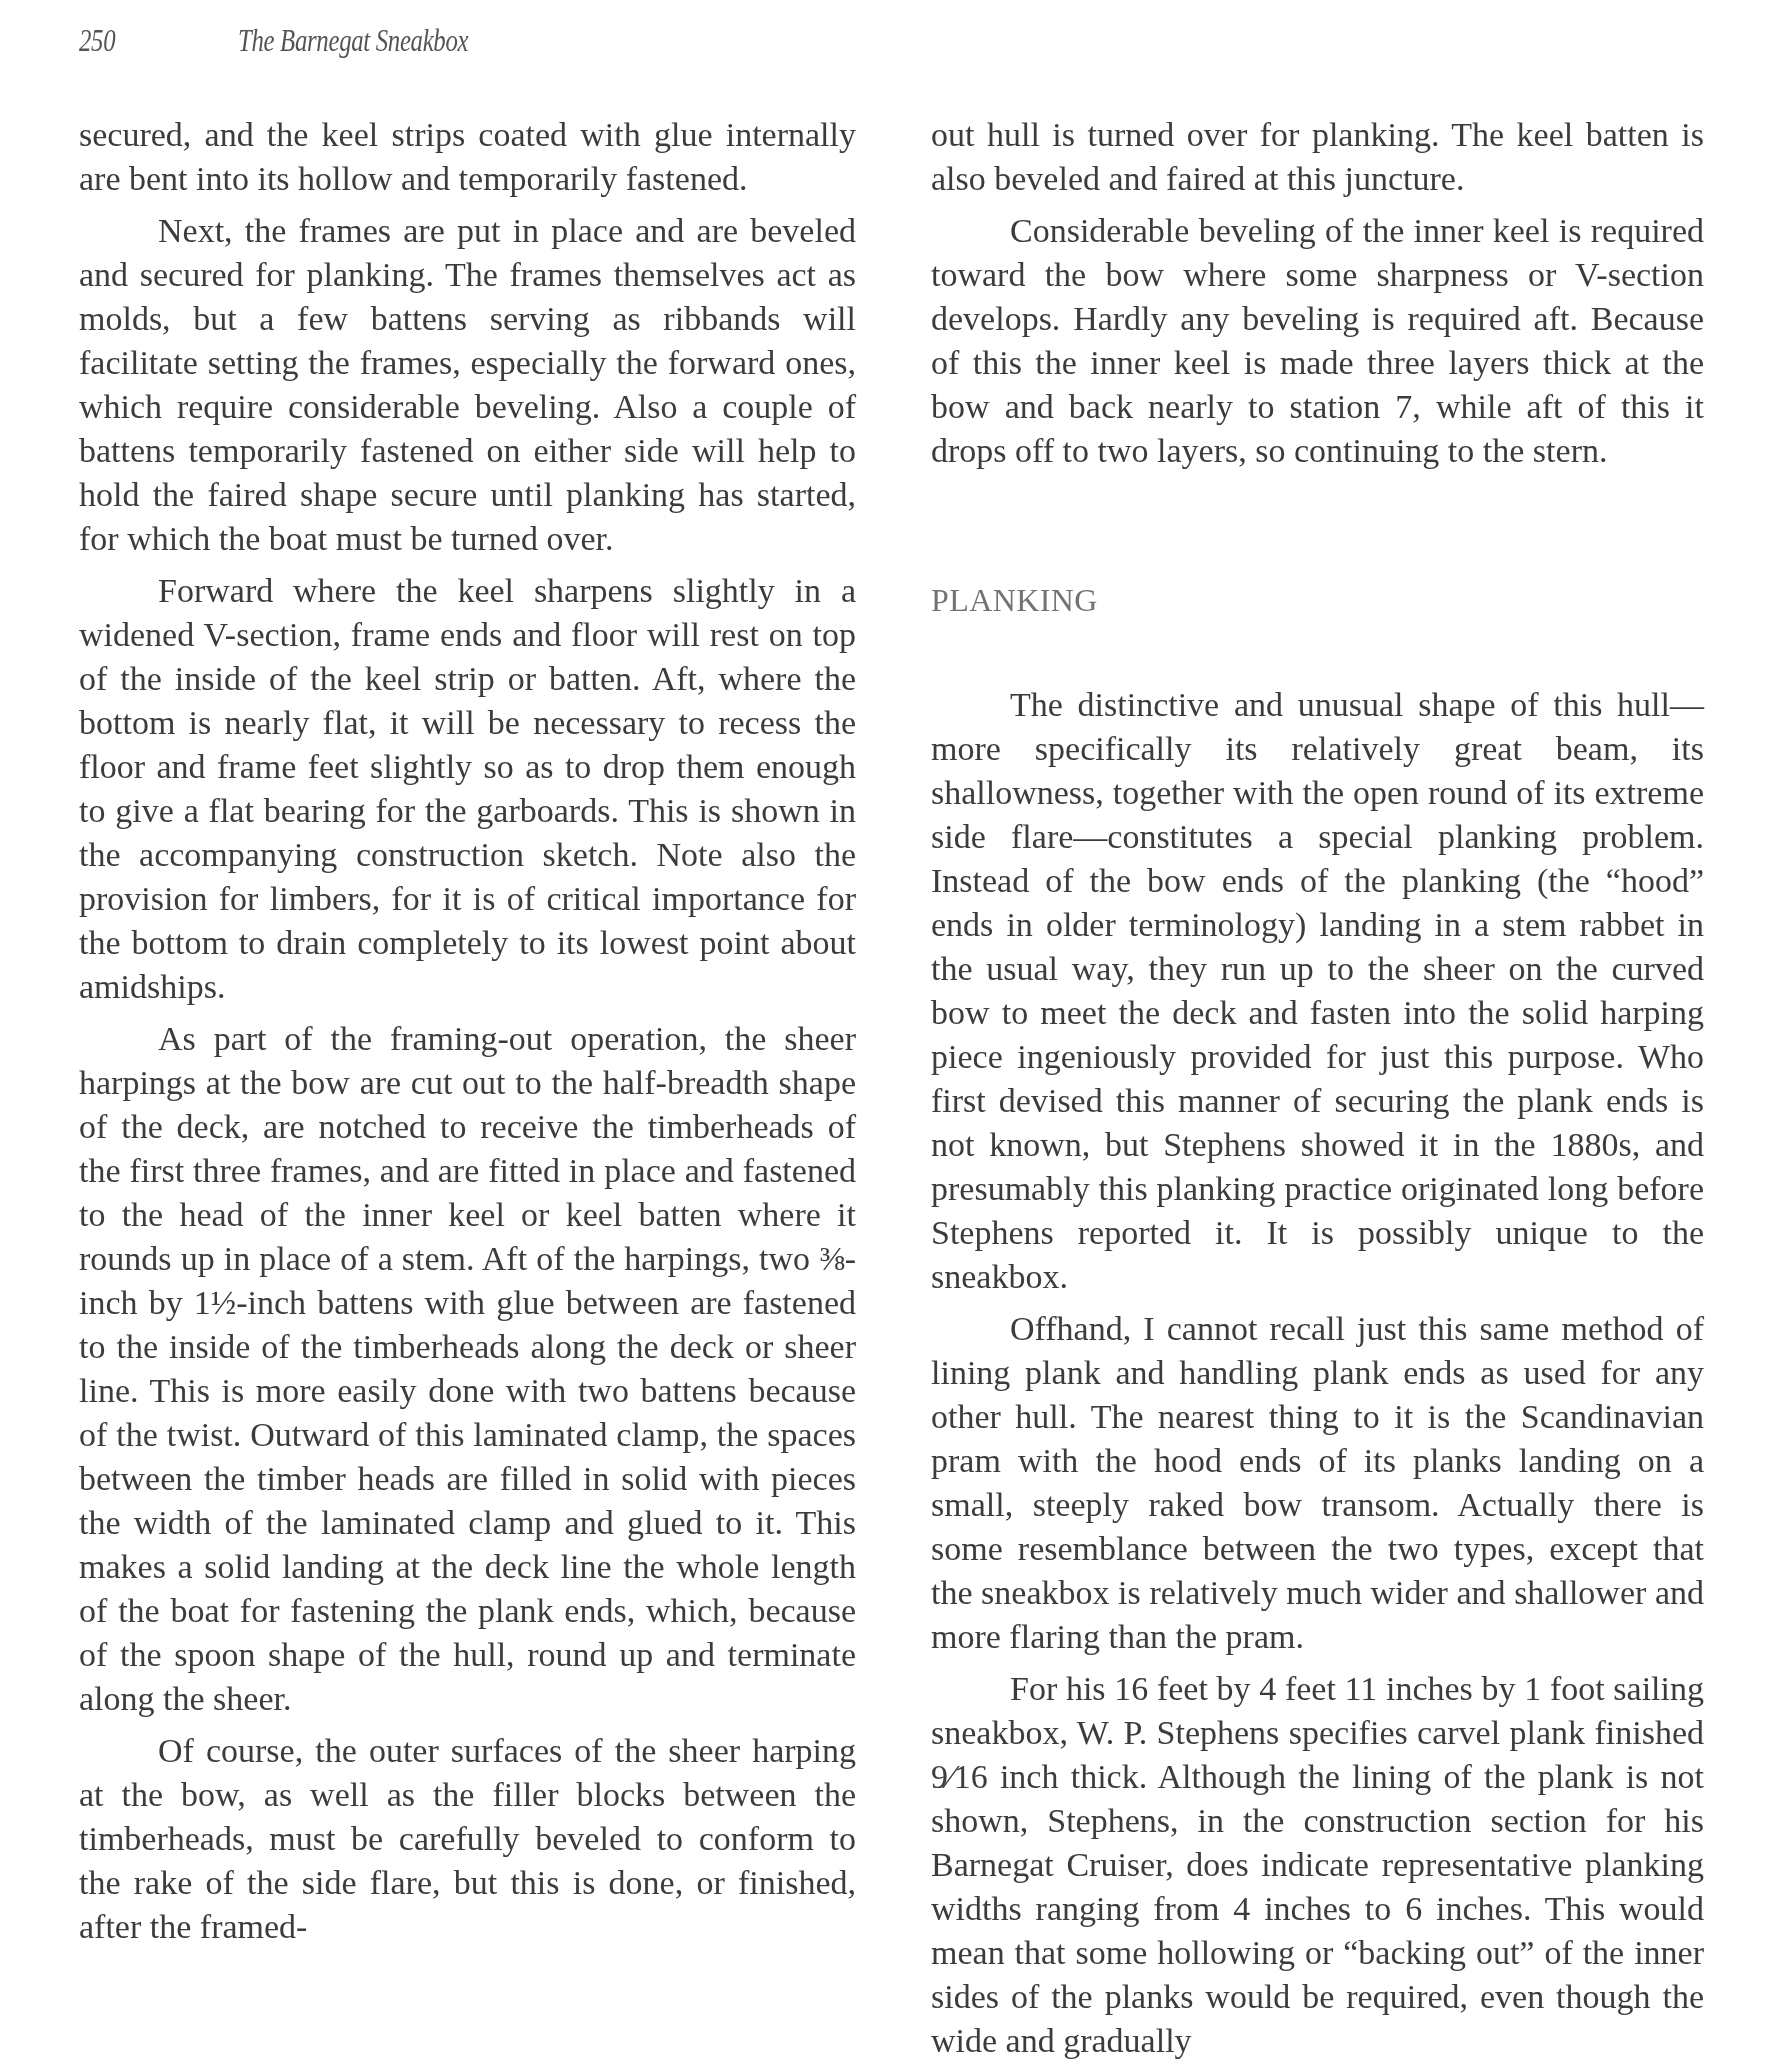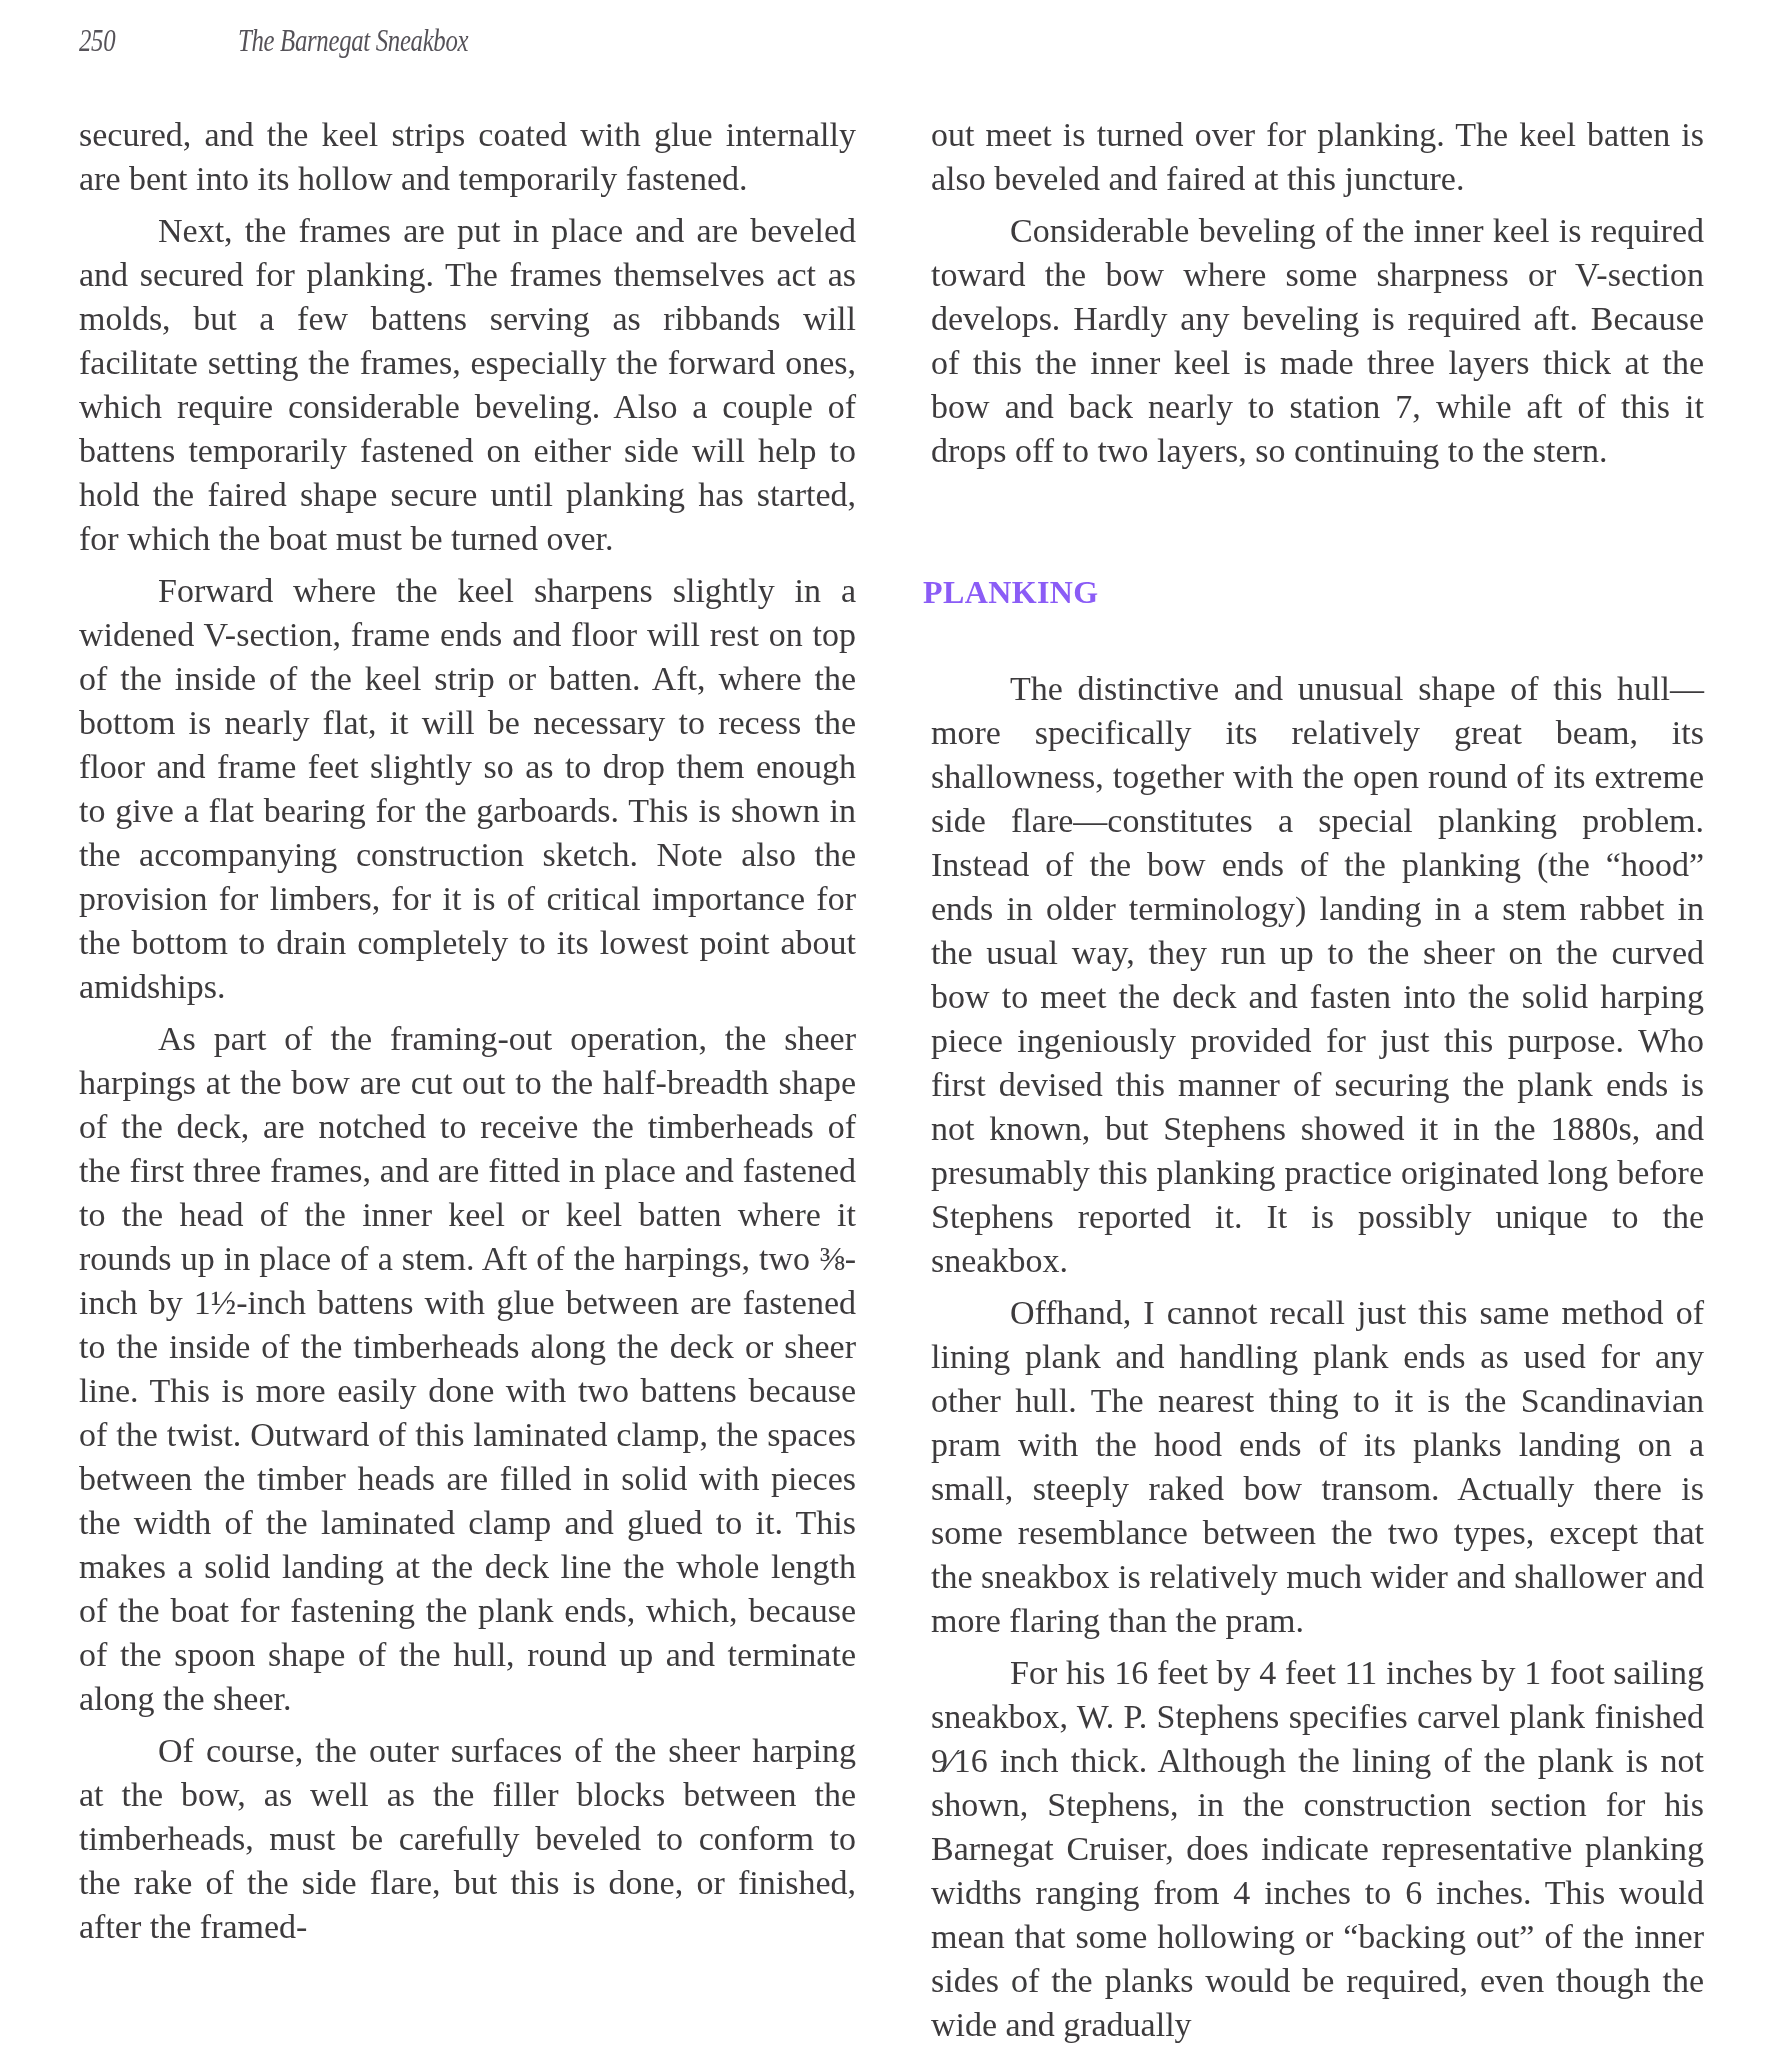--- a/index.html
+++ b/index.html
@@ -84,7 +84,7 @@
 </section>
 
 <section class="column column-right">
-  <p class="para cont">out meet is turned over for planking. The keel batten is also beveled and faired at this juncture.</p>
+  <p class="para cont">out hull is turned over for planking. The keel batten is also beveled and faired at this juncture.</p>
   <p class="para indent">Considerable beveling of the inner keel is required toward the bow where some sharpness or V-section develops. Hardly any beveling is required aft. Because of this the inner keel is made three layers thick at the bow and back nearly to station 7, while aft of this it drops off to two layers, so continuing to the stern.</p>
   <div class="spacer-1"></div>
   <h2 class="section-heading">PLANKING</h2>

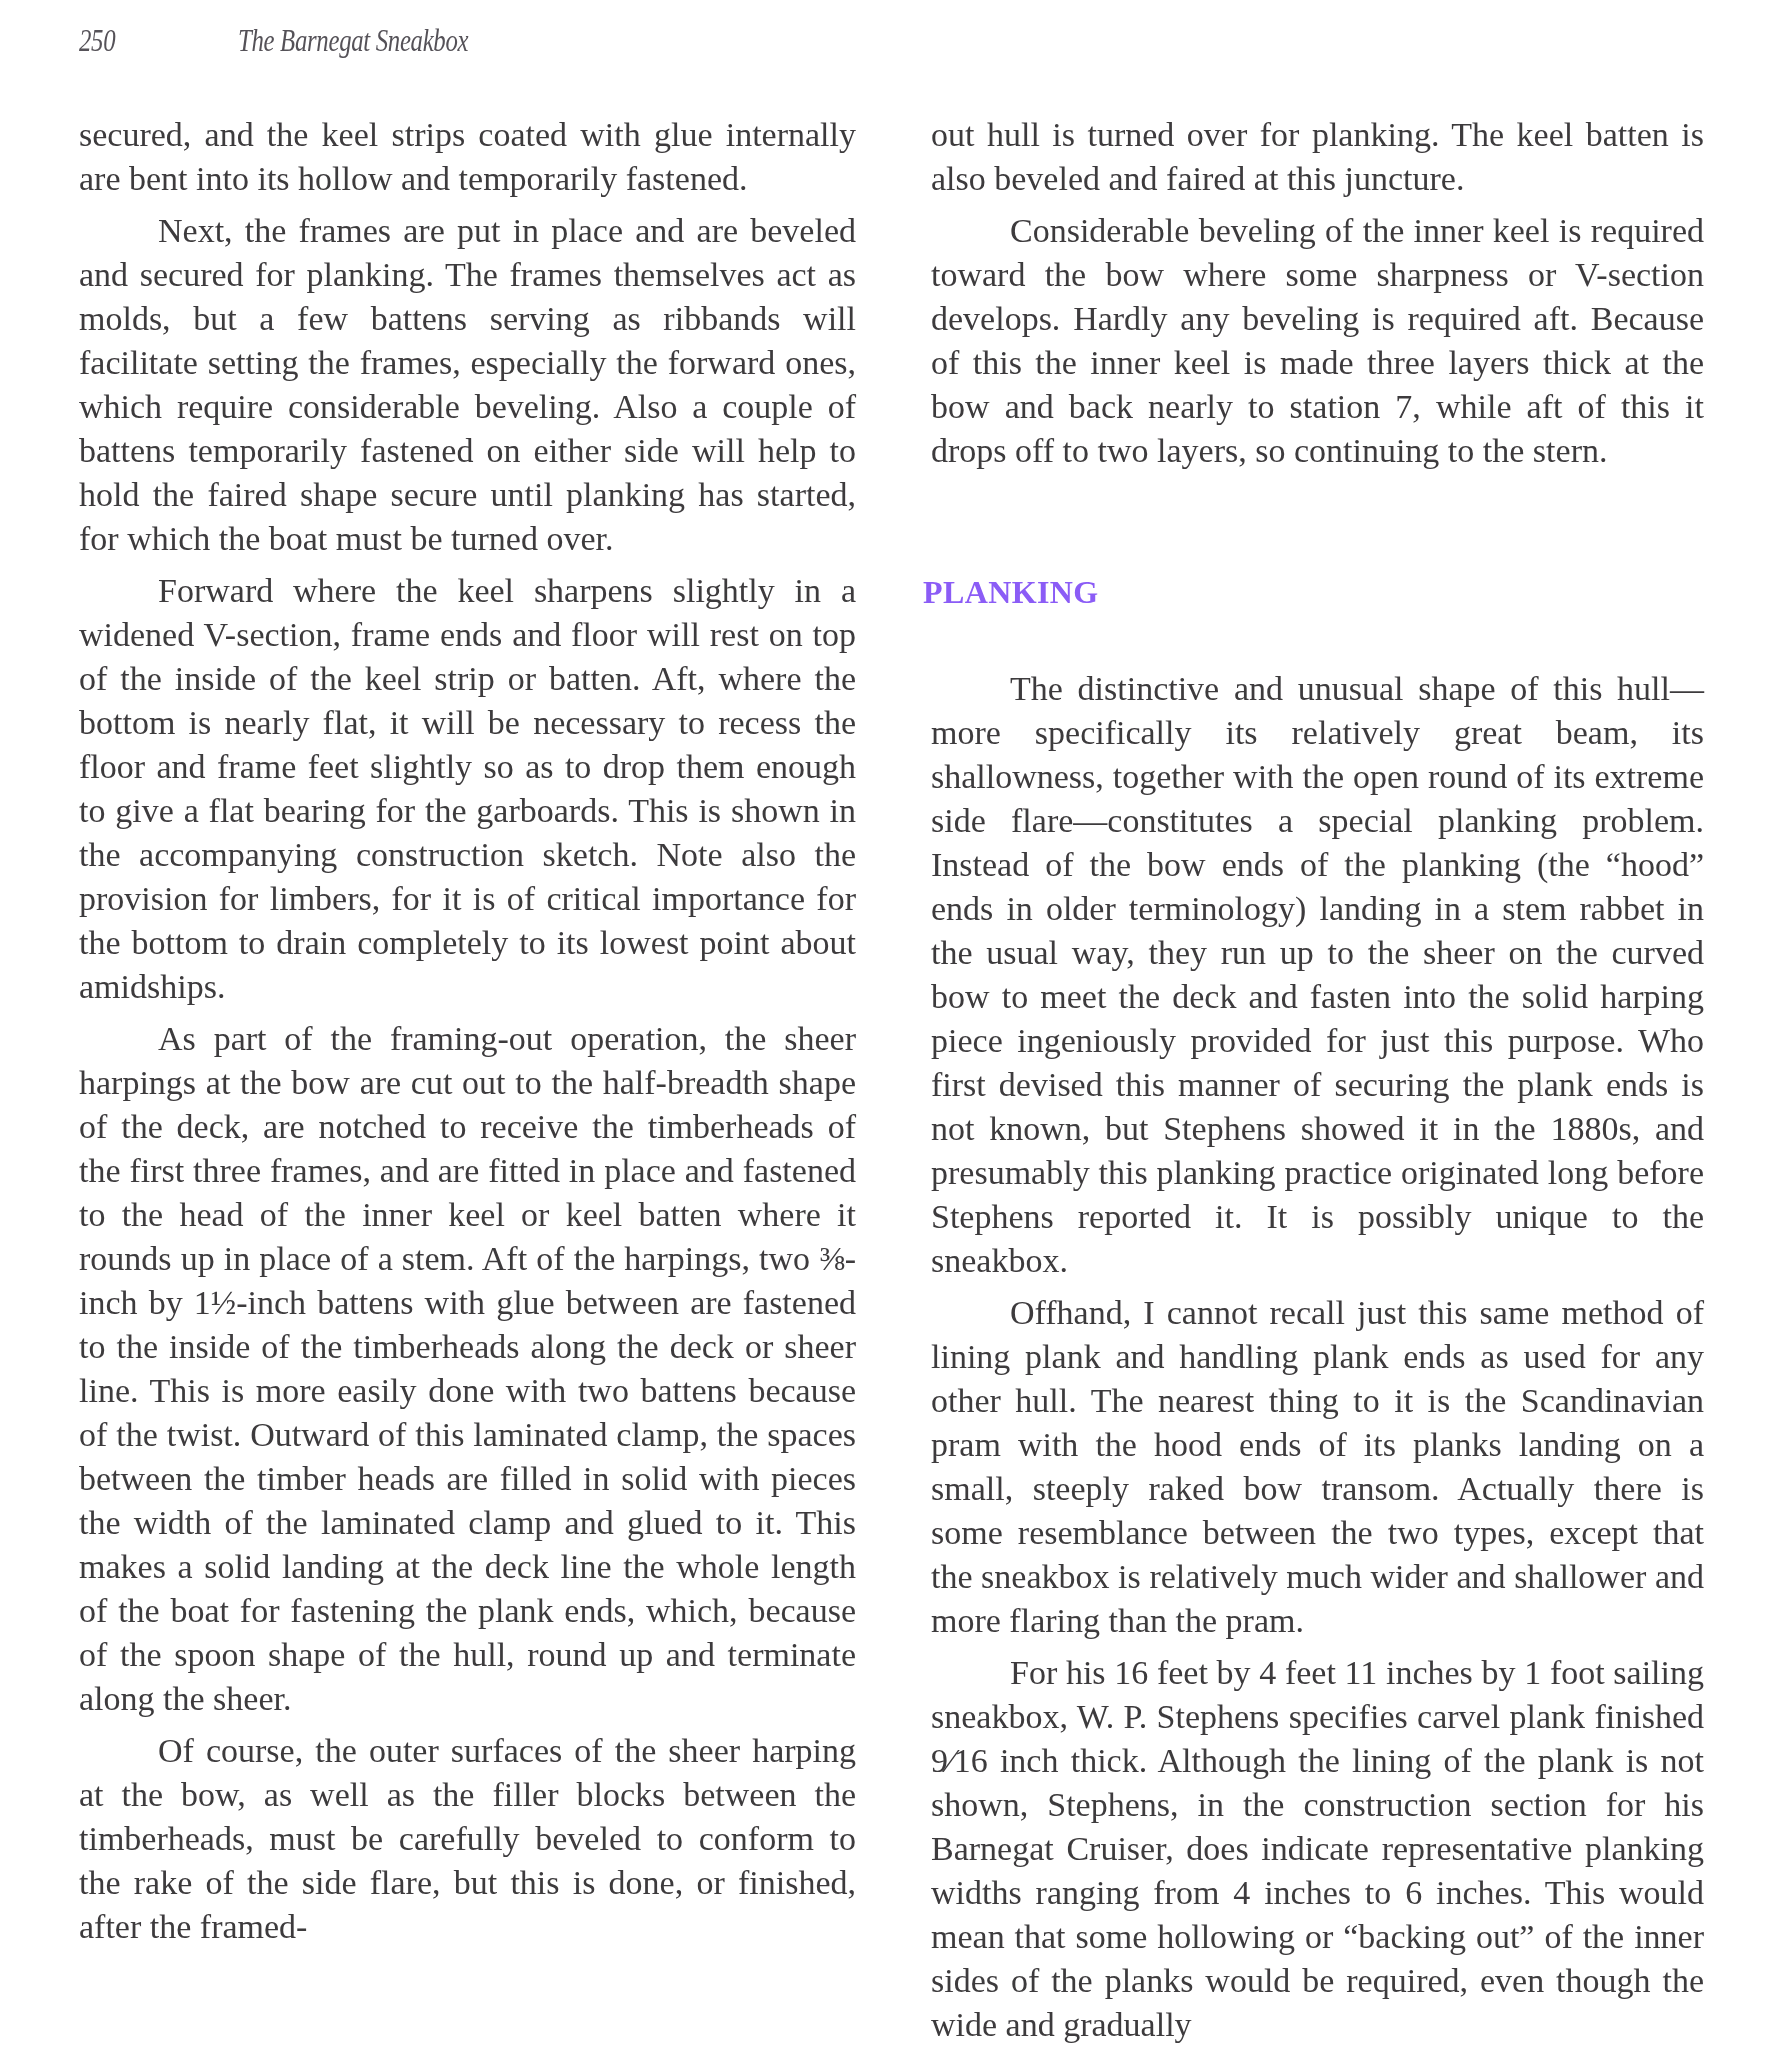--- a/index.html
+++ b/index.html
@@ -58,11 +58,11 @@
     .para.indent { text-indent: 79px; }
     .para.cont { text-indent: 0; }
     .section-heading {
-      font-weight: bold;
+      font-weight: normal;
       font-size: 32px;
       letter-spacing: 0.4px;
-      margin: 0;
-      color: #8b5cf6;
+      margin: 8px;
+      color: #737373;
     }
     .spacer-1 { height: 89px; }
     .spacer-3 { height: 45px; }

